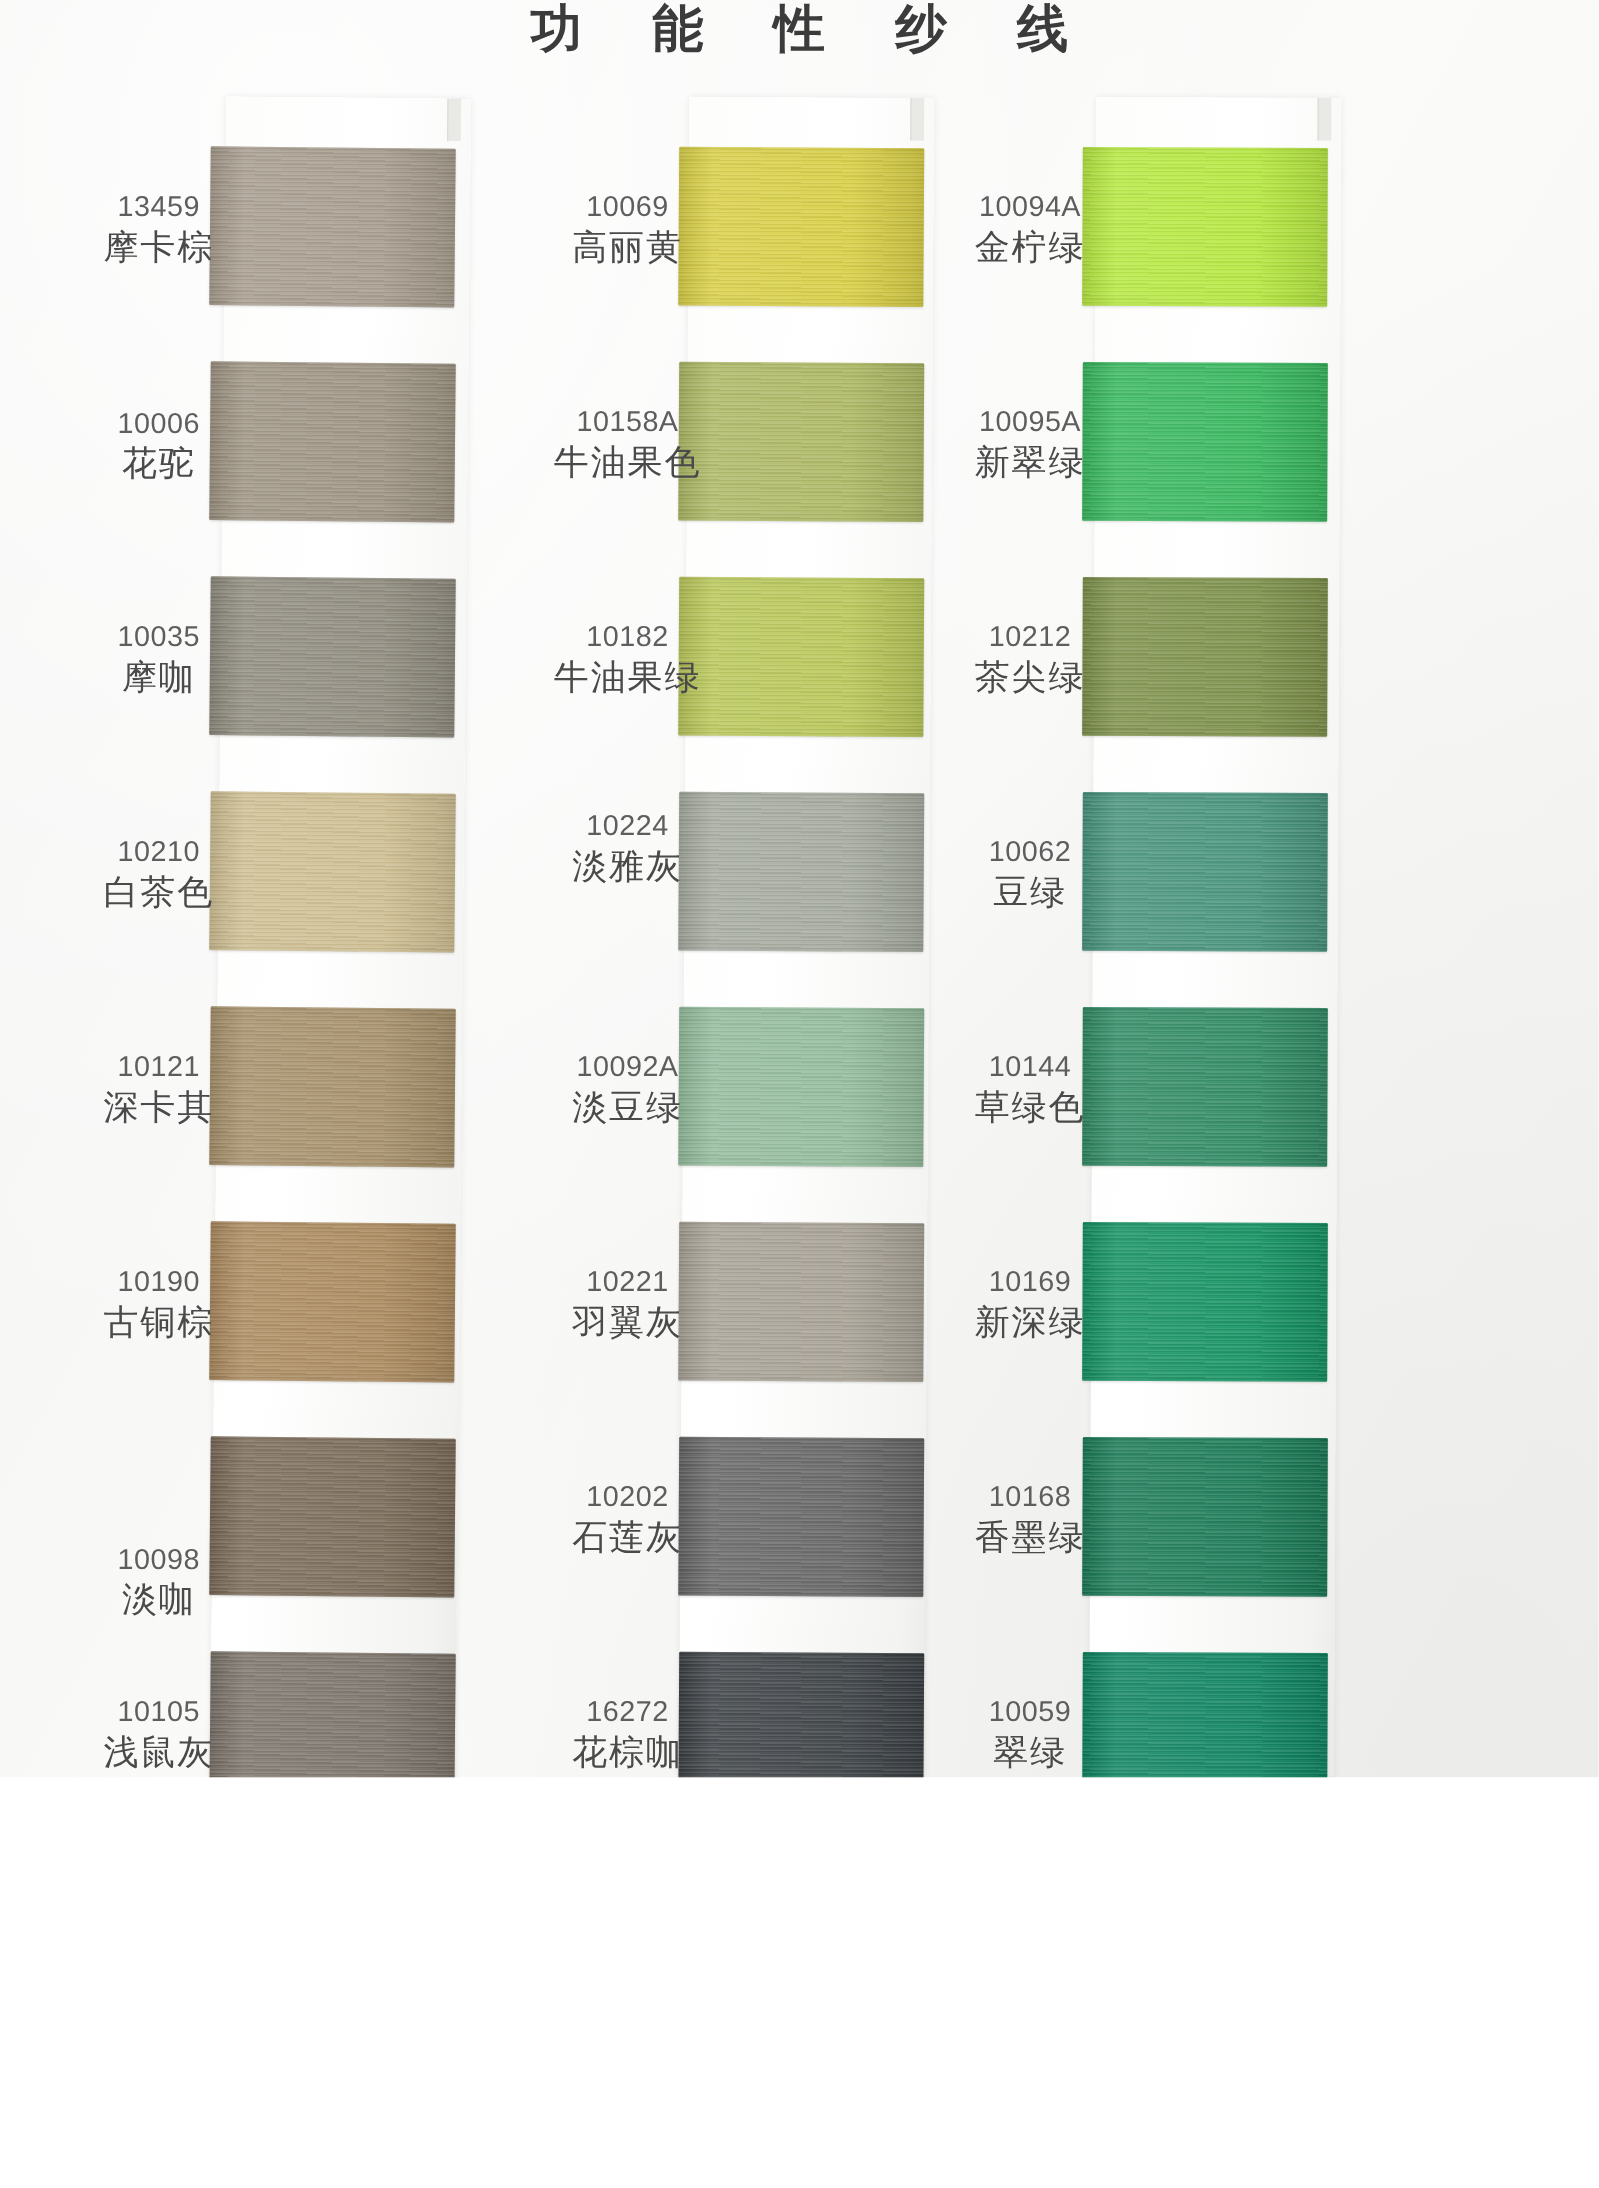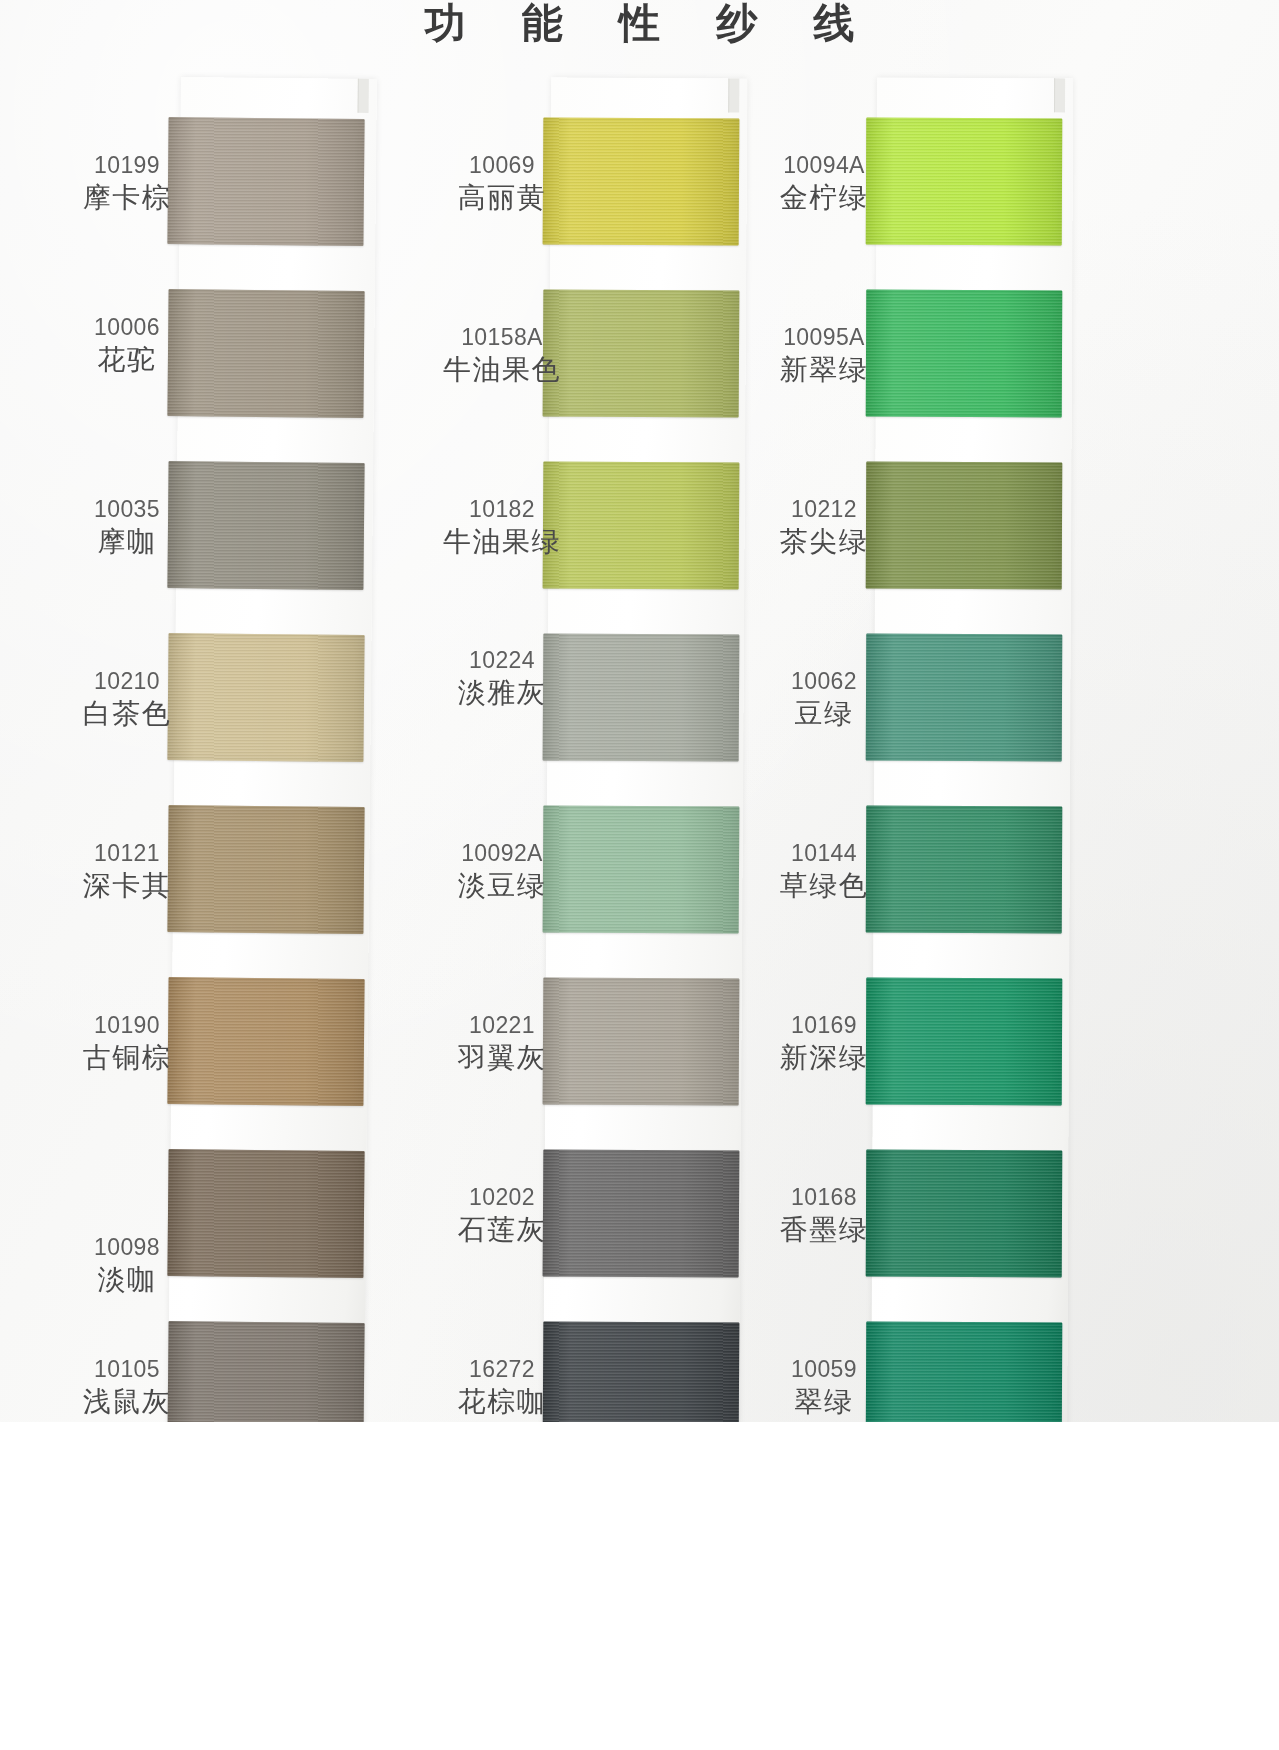--- a/index.html
+++ b/index.html
@@ -169,7 +169,7 @@
     <div class="swatch-stack">
         <div class="band" style="top: 40px; background: rgb(167, 156, 142);"></div>
         <div class="label" style="top: 72.5px;">
-          <span class="code">10199</span>
+          <span class="code">13459</span>
           <span class="cname">摩卡棕</span>
         </div>
         <div class="band" style="top: 212px; background: rgb(157, 147, 130);"></div>

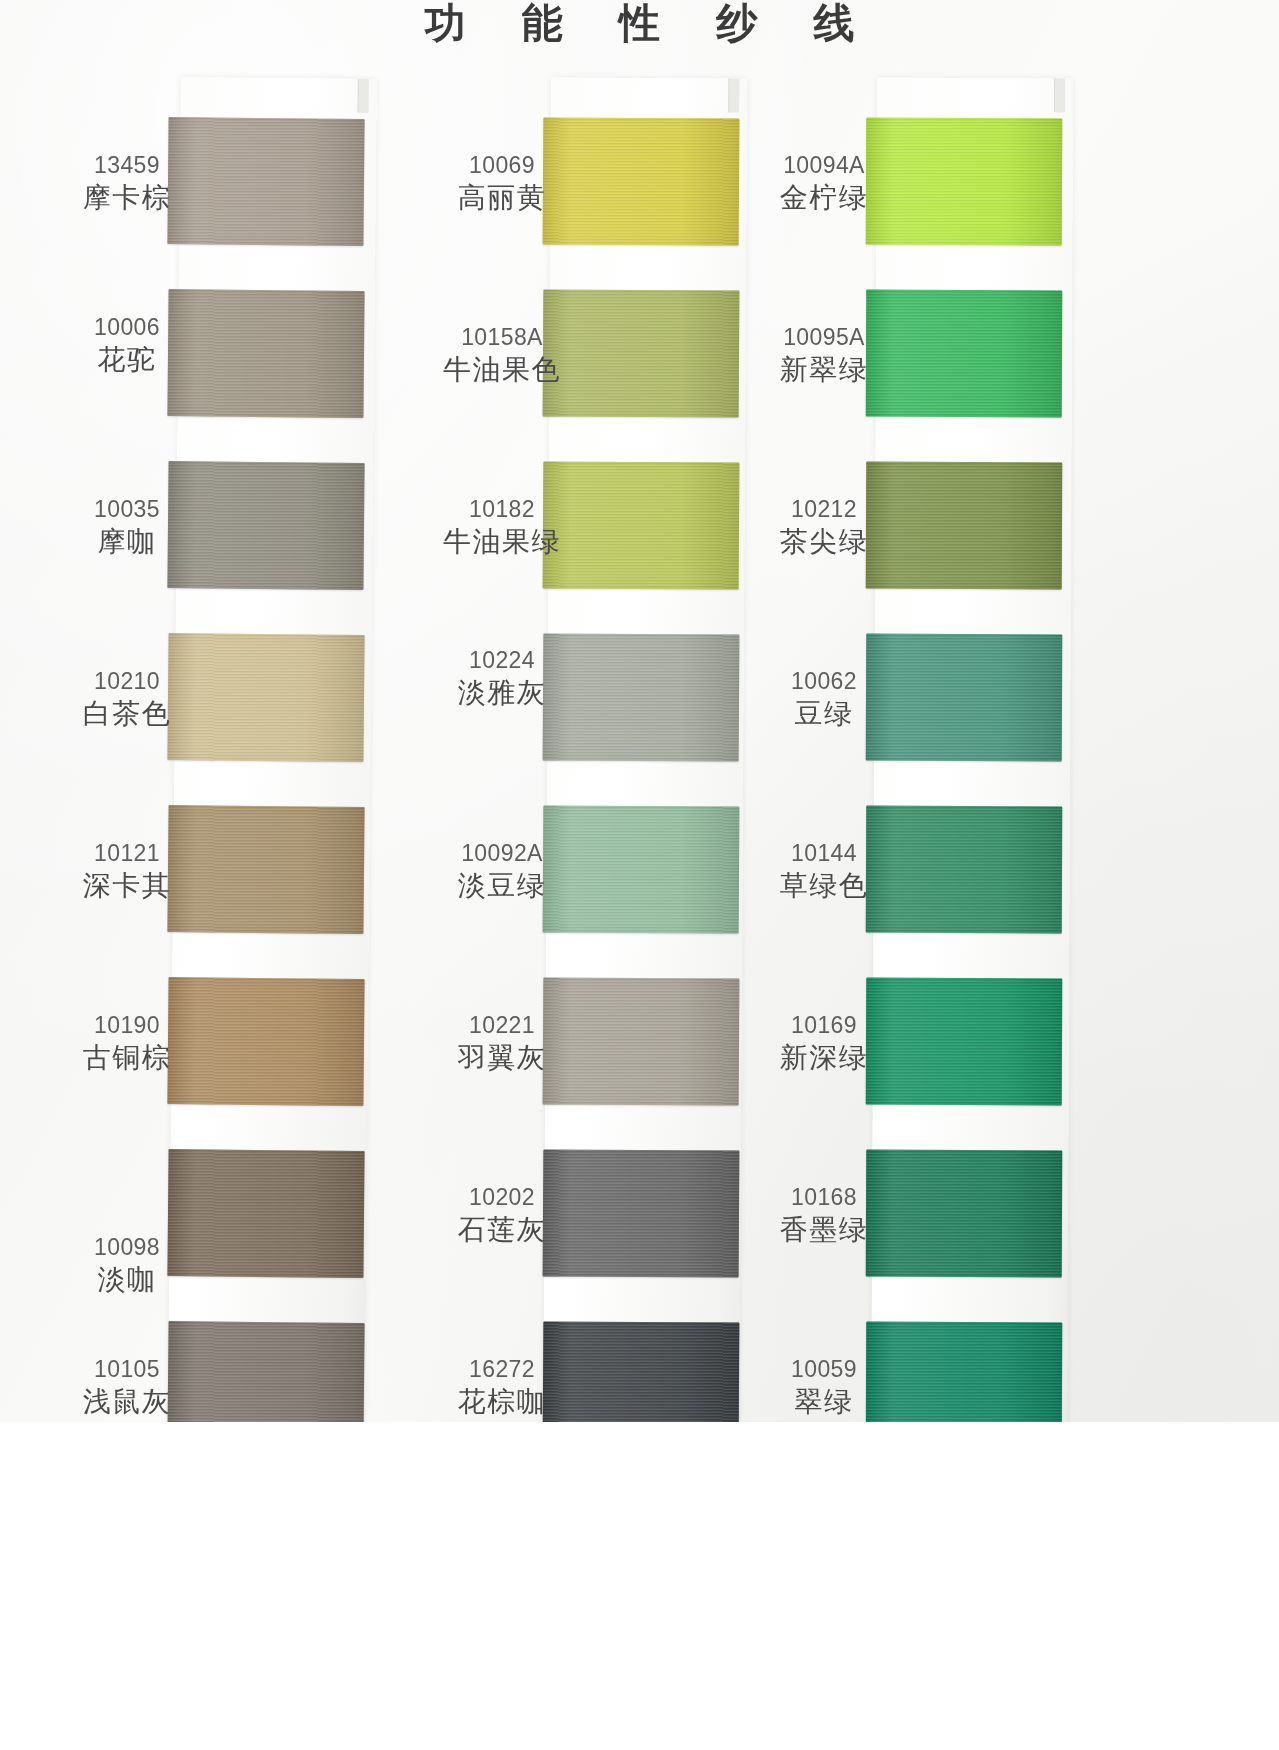--- a/index.html
+++ b/index.html
@@ -173,7 +173,7 @@
           <span class="cname">摩卡棕</span>
         </div>
         <div class="band" style="top: 212px; background: rgb(157, 147, 130);"></div>
-        <div class="label" style="top: 235px;">
+        <div class="label" style="top: 246px;">
           <span class="code">10006</span>
           <span class="cname">花驼</span>
         </div>

